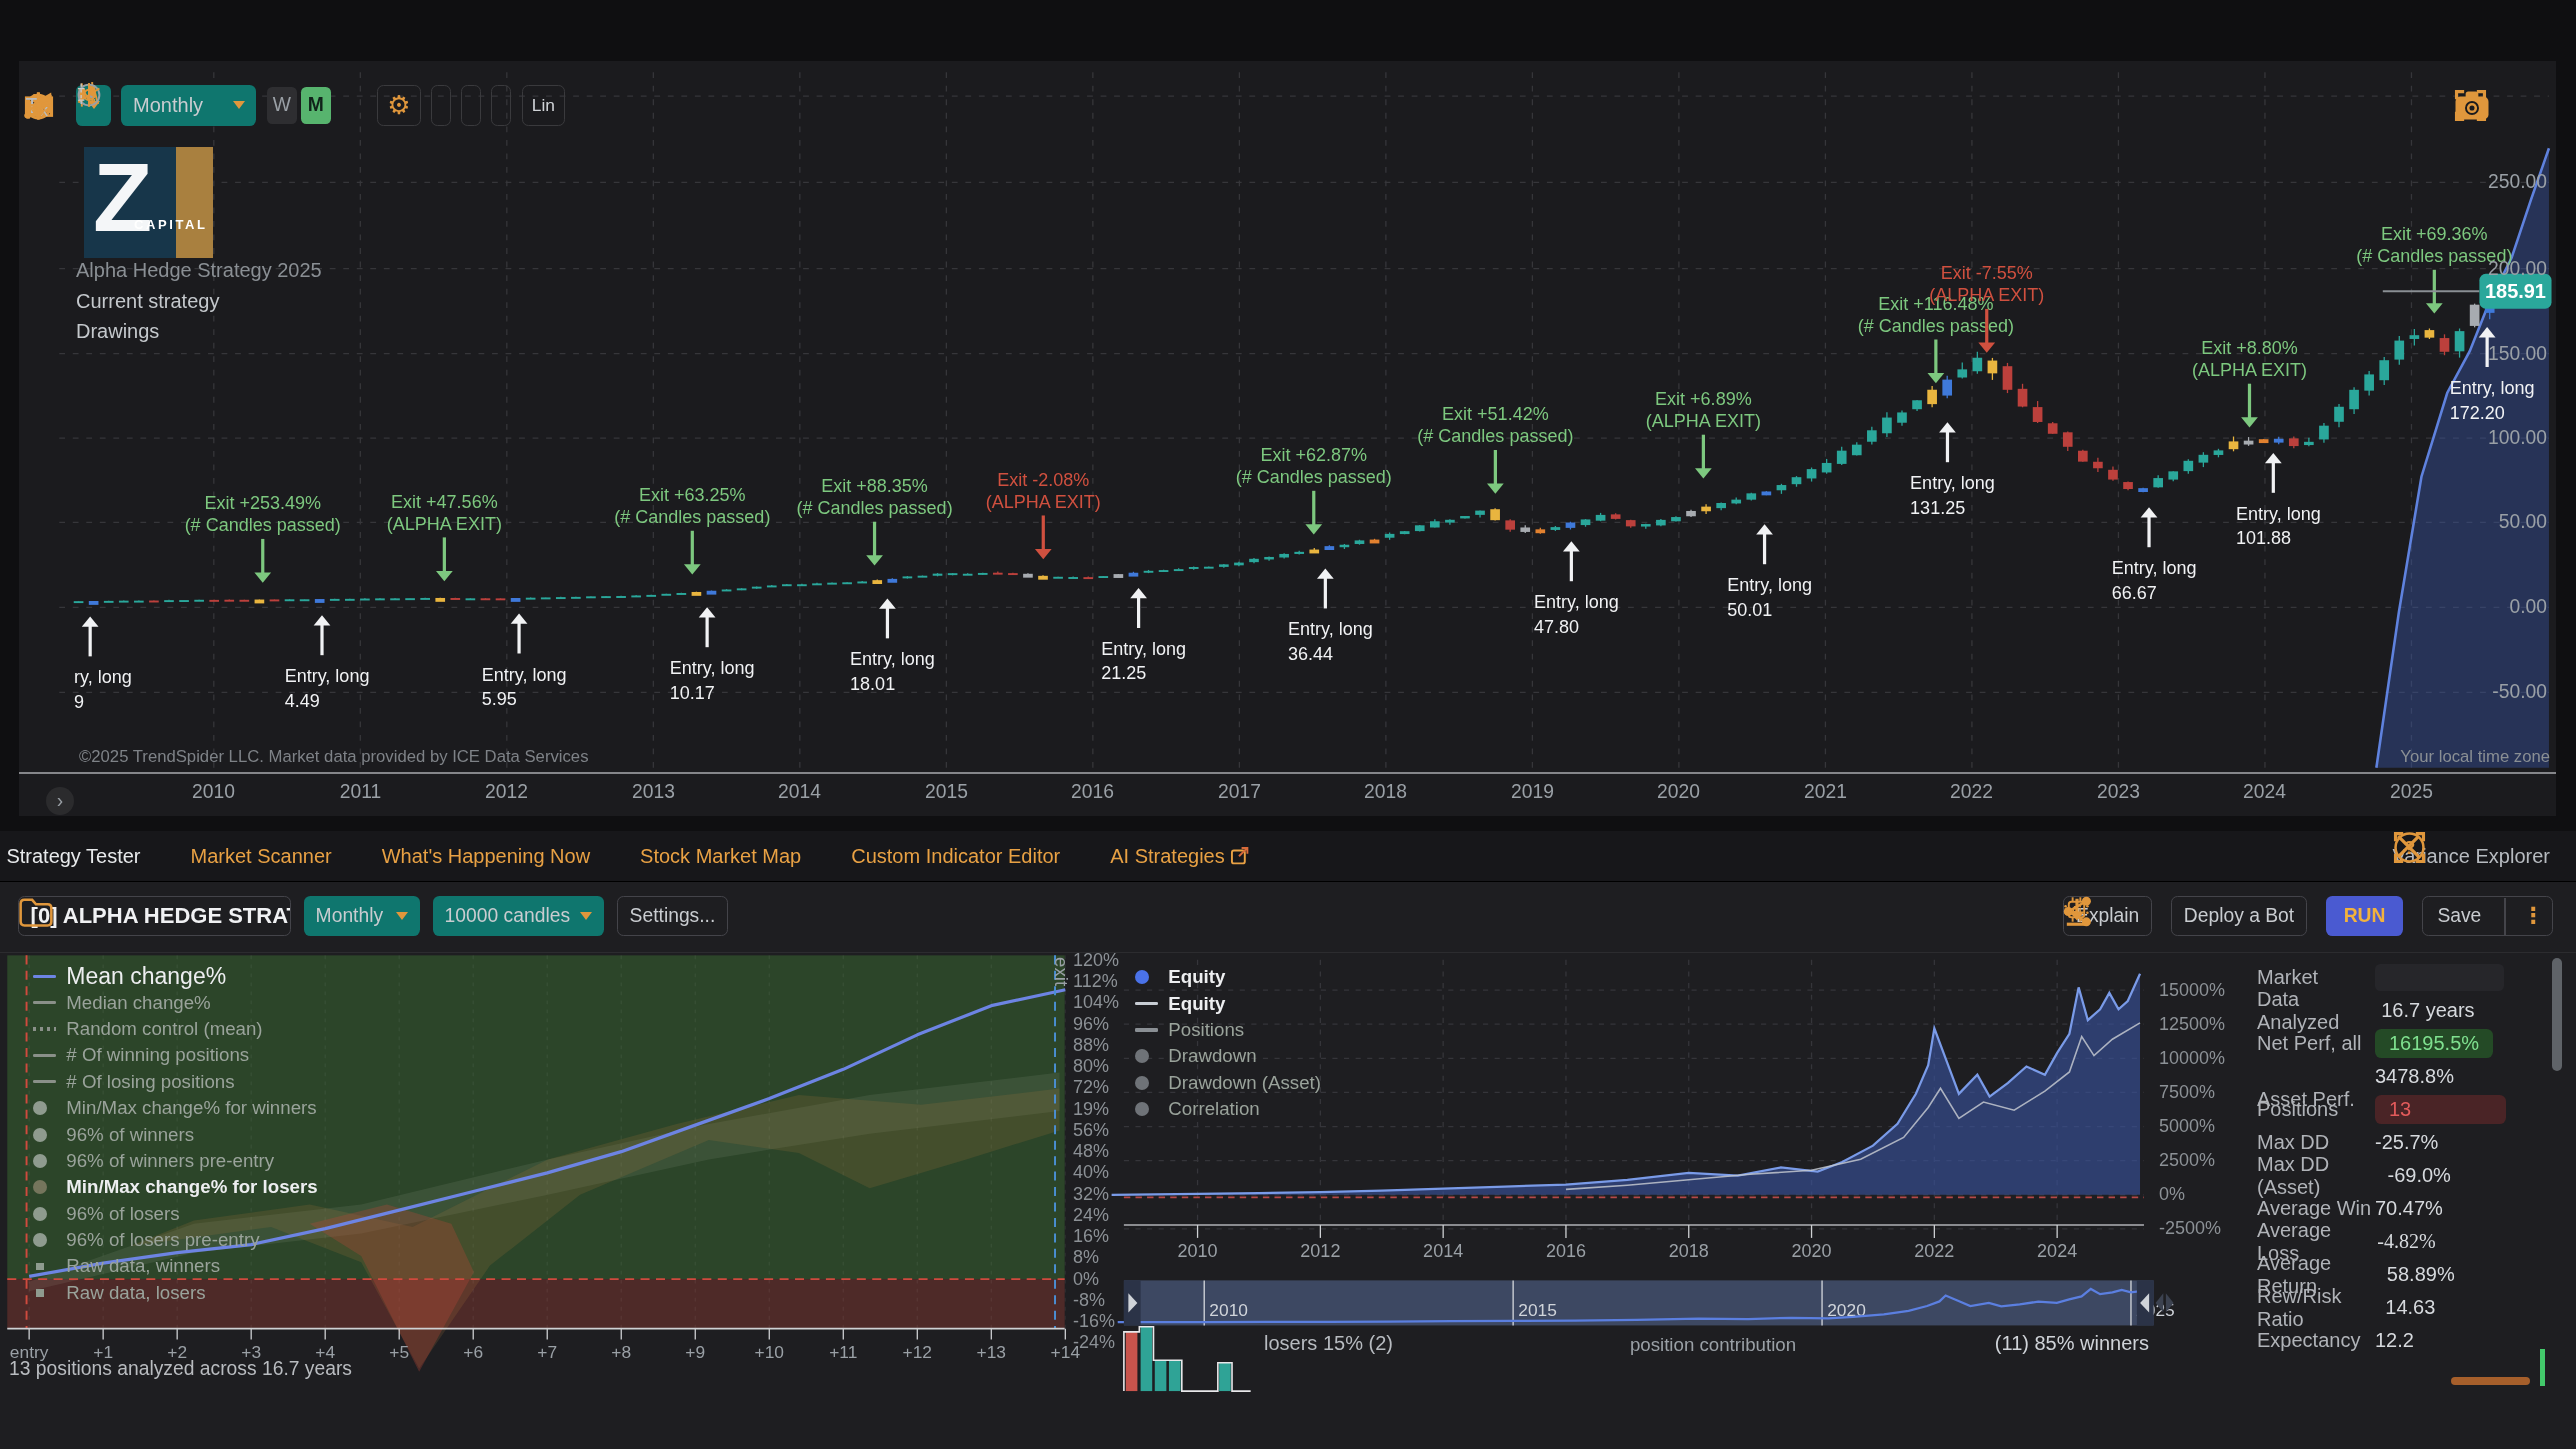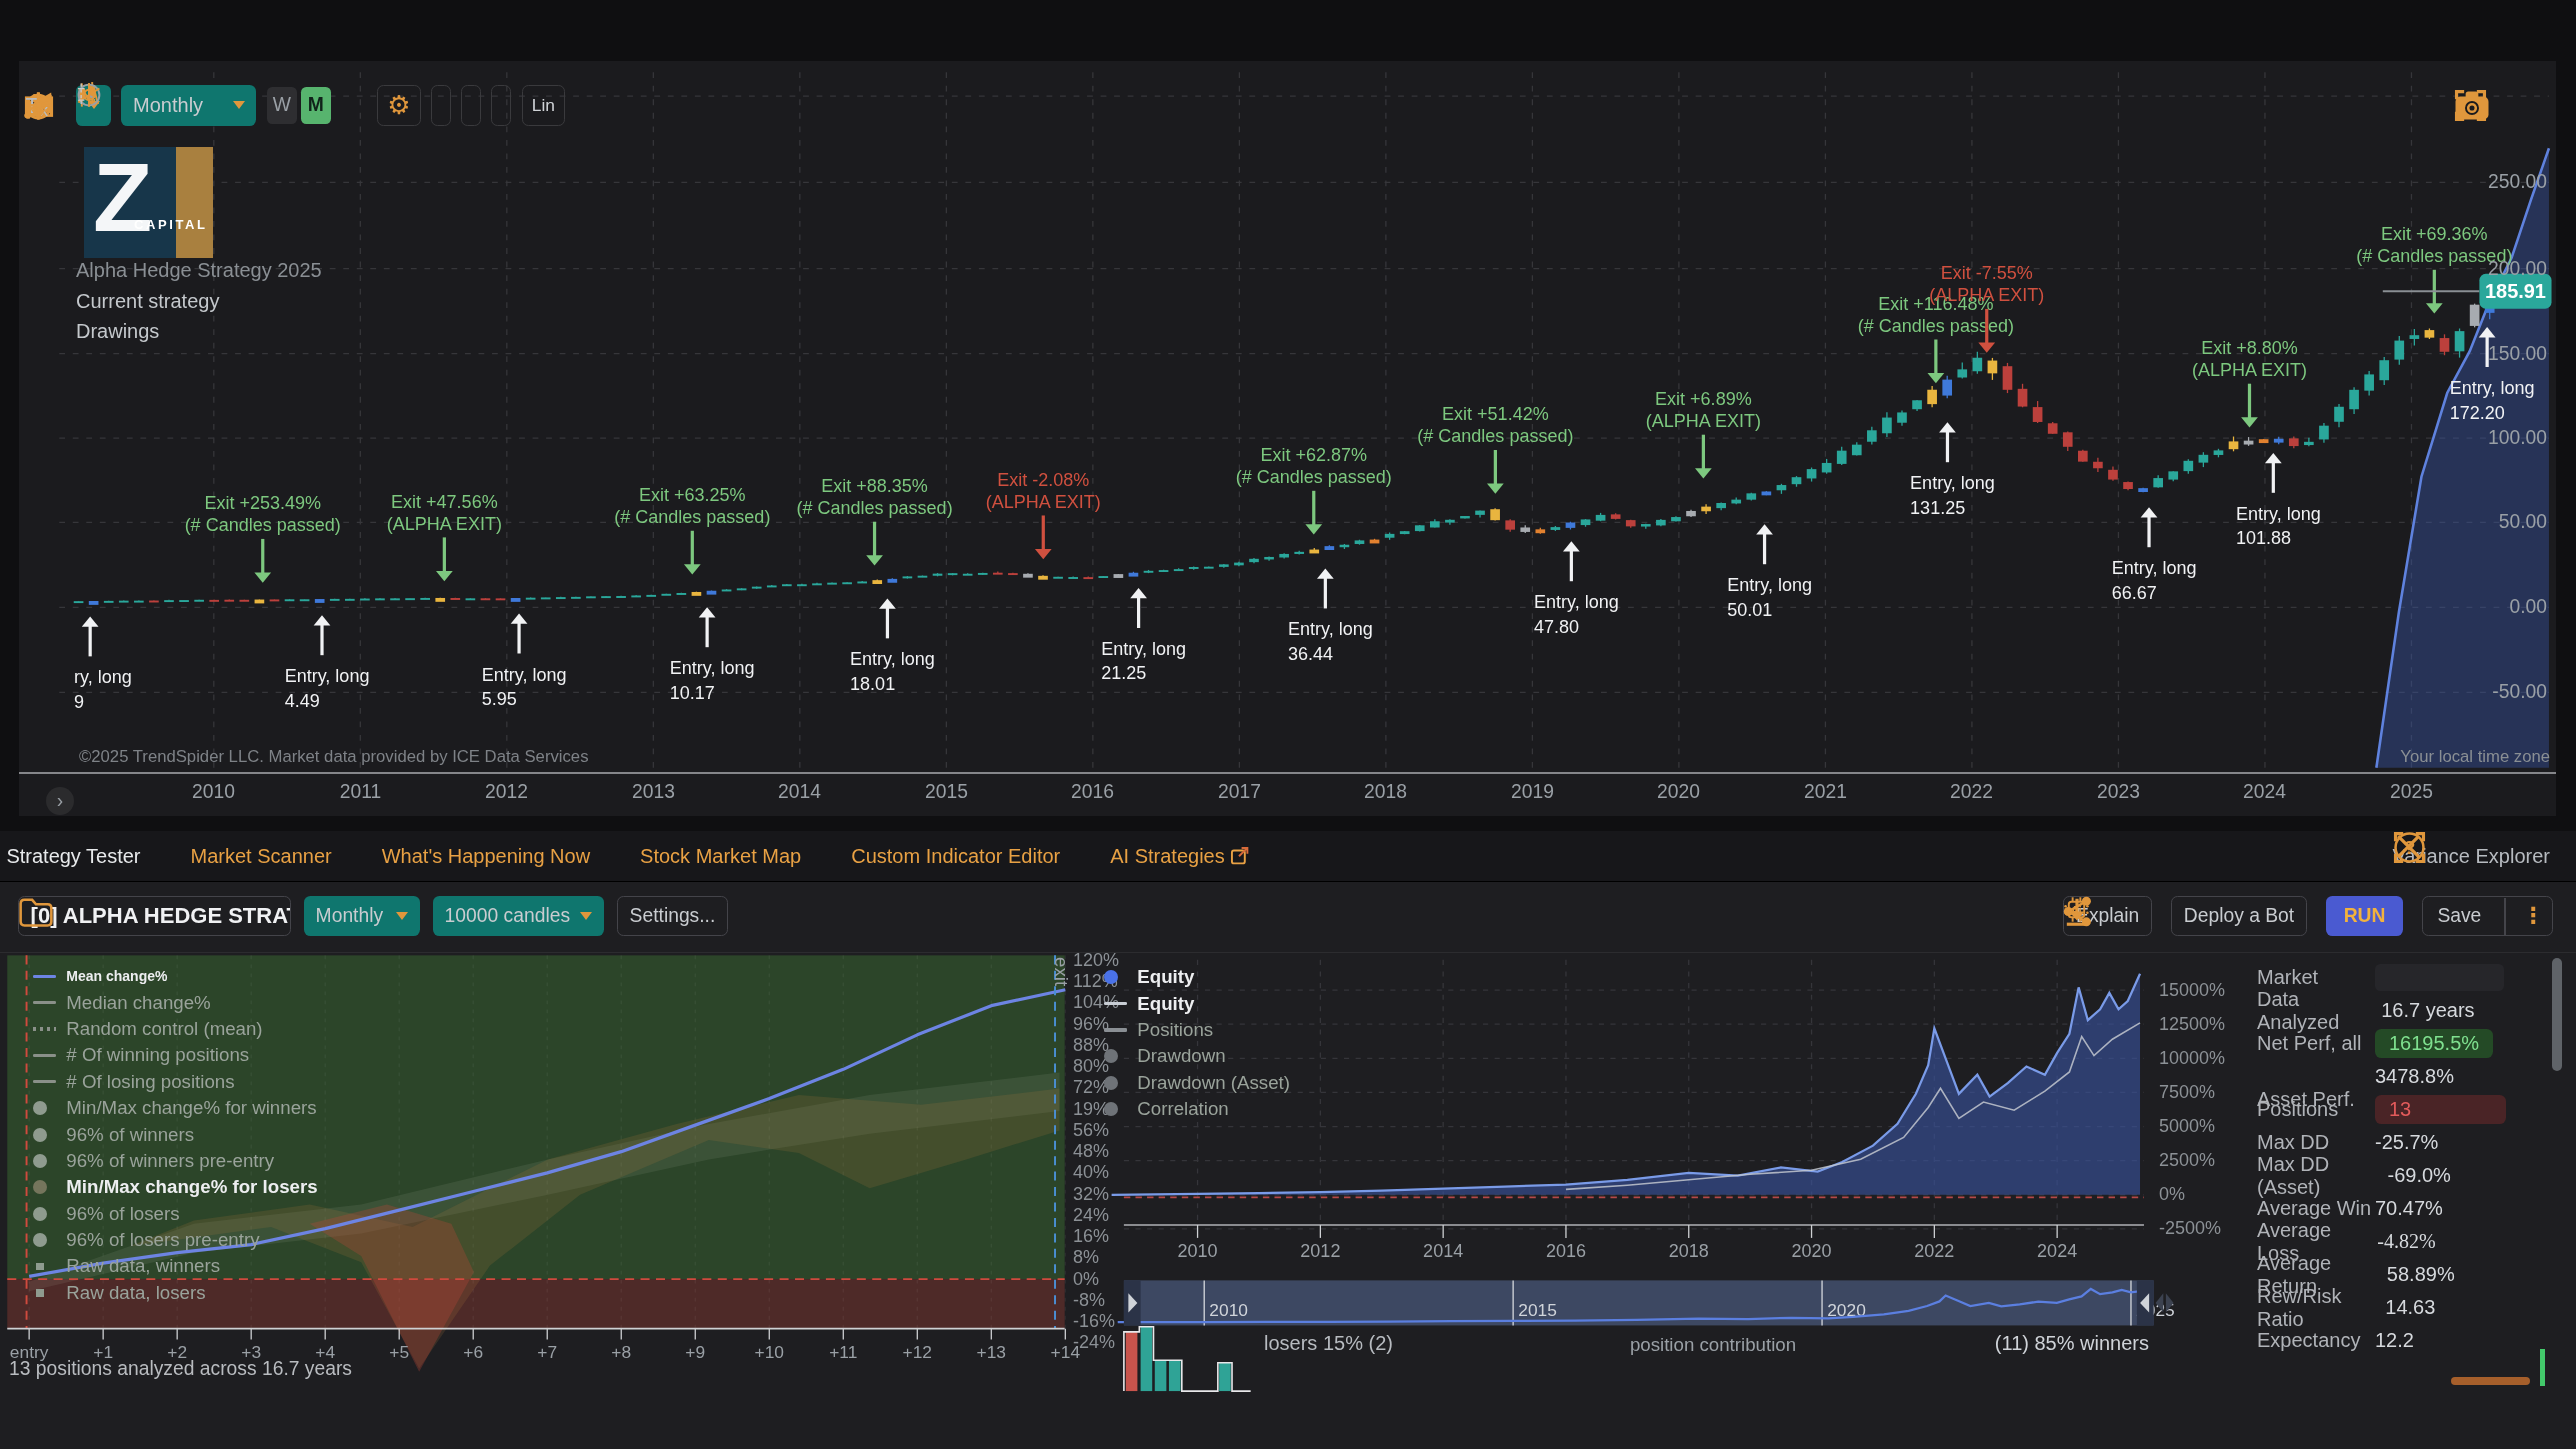--- a/index.html
+++ b/index.html
@@ -957,7 +957,7 @@
 <div id="leftLegend" class="abs" style="left:33px;top:963px;z-index:3;">
     <div class="legend-row">
       <span style="width: 23px; height: 3.2px; background: rgb(109, 132, 227); border-radius: 1.3px;"></span>
-      <span style="font-size: 14px; color: rgb(237, 238, 240); font-weight: bold; text-align: center;">Mean change%</span>
+      <span style="font-size: 23px; color: rgb(237, 238, 240); font-weight: normal; text-align: center;">Mean change%</span>
     </div>
     <div class="legend-row">
       <span style="width: 23px; height: 3.2px; background: rgb(138, 144, 137); border-radius: 1.3px;"></span>

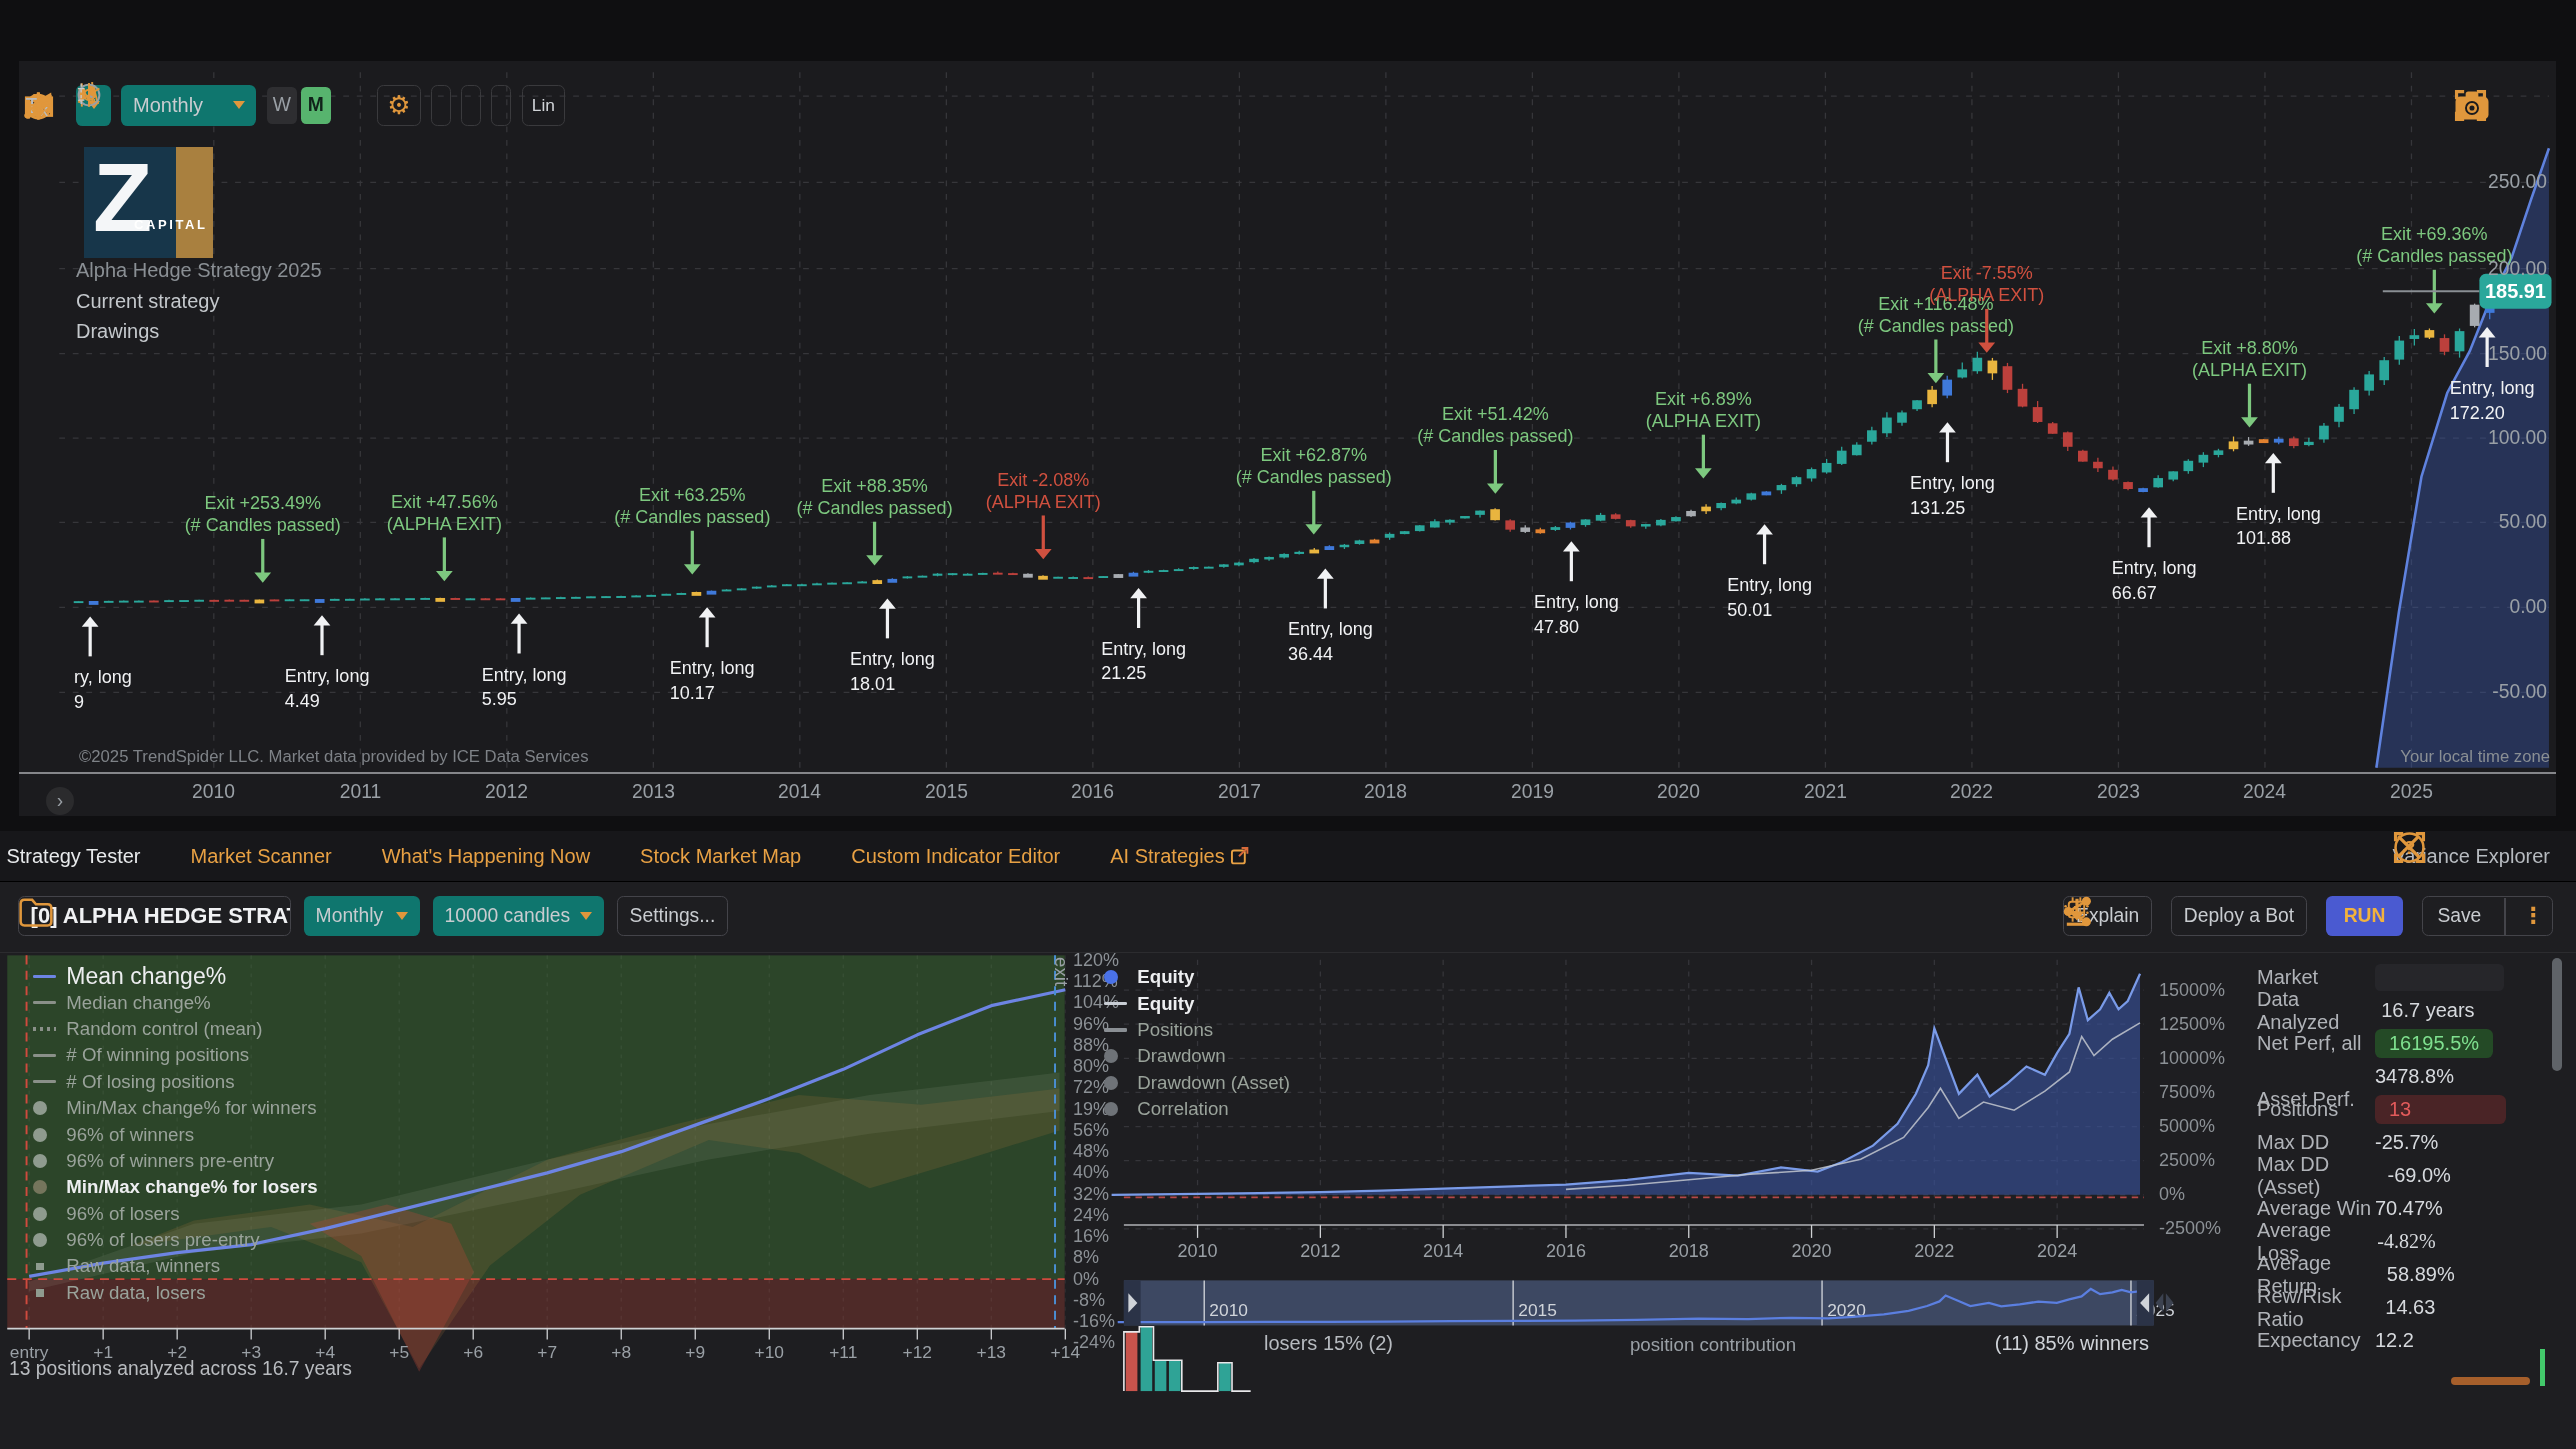--- a/index.html
+++ b/index.html
@@ -1033,7 +1033,7 @@
 <div class="abs" style="left:1050px;top:957px;font-size:18.7px;color:#9aa0a6;writing-mode:vertical-rl;z-index:3;">exit</div>
 <div class="abs" style="left:9px;top:1358px;font-size:19.3px;color:#b9bcc0;z-index:3;">13 positions analyzed across 16.7 years</div>
 
-<div id="equityLegend" class="abs" style="left:1104px;top:964px;z-index:3;">
+<div id="equityLegend" class="abs" style="left:1135px;top:964px;z-index:3;">
     <div class="legend-row">
       <span style="width: 14px; height: 14px; border-radius: 50%; background: rgb(74, 114, 232); margin-right: 9px;"></span>
       <span style="font-size: 18.7px; color: rgb(237, 238, 240); font-weight: bold;">Equity</span>

